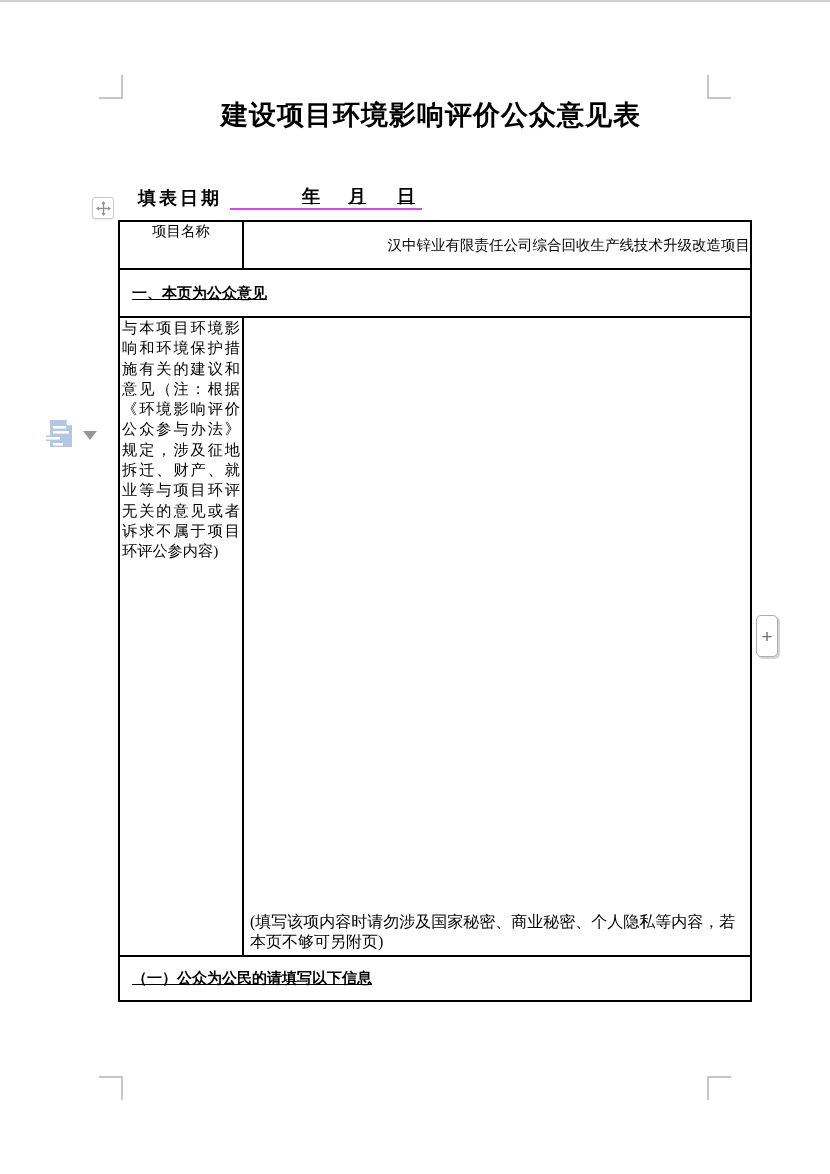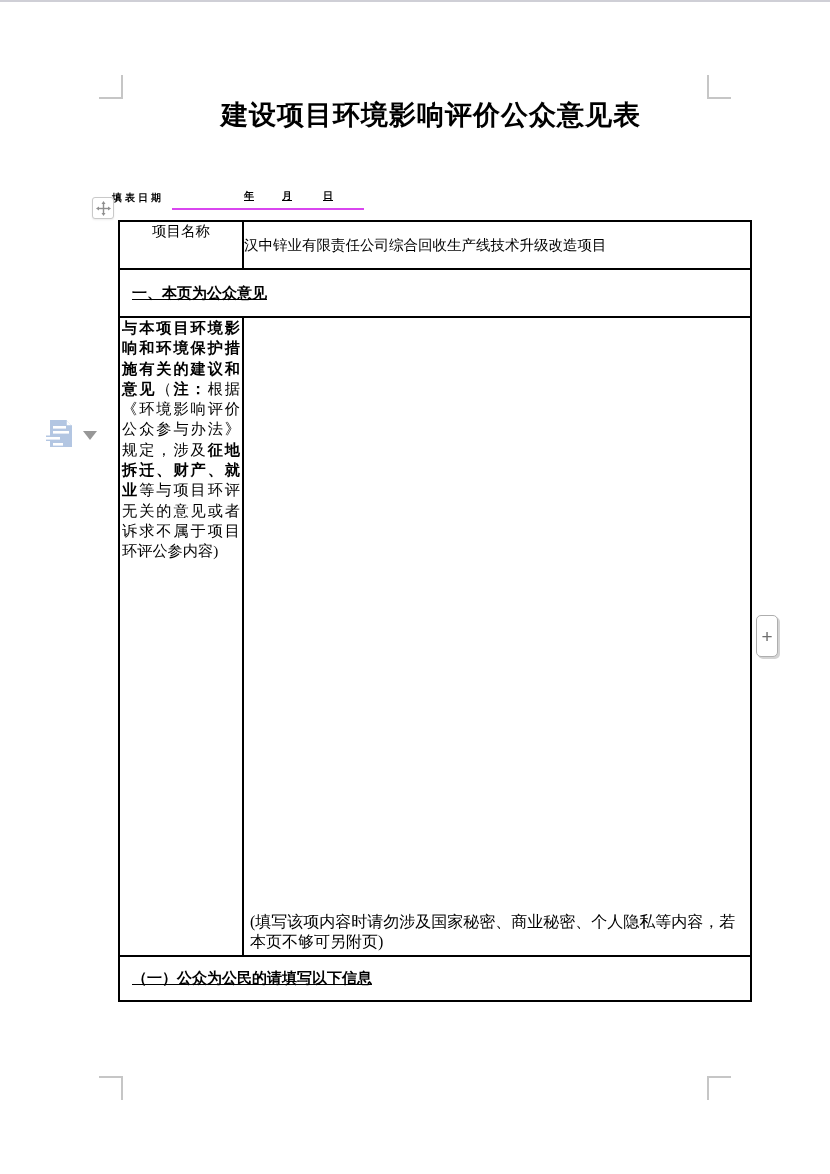--- a/index.html
+++ b/index.html
@@ -29,9 +29,9 @@
   }
 
   .date-line {
-    position: absolute; left: 112px; top: 184px;
+    position: absolute; left: 138px; top: 184px;
     display: flex; align-items: flex-end;
-    font-size: 10px; font-weight: bold; line-height: 24px;
+    font-size: 18px; font-weight: bold; line-height: 24px;
   }
   .date-label { letter-spacing: 3px; }
   .date-underline {

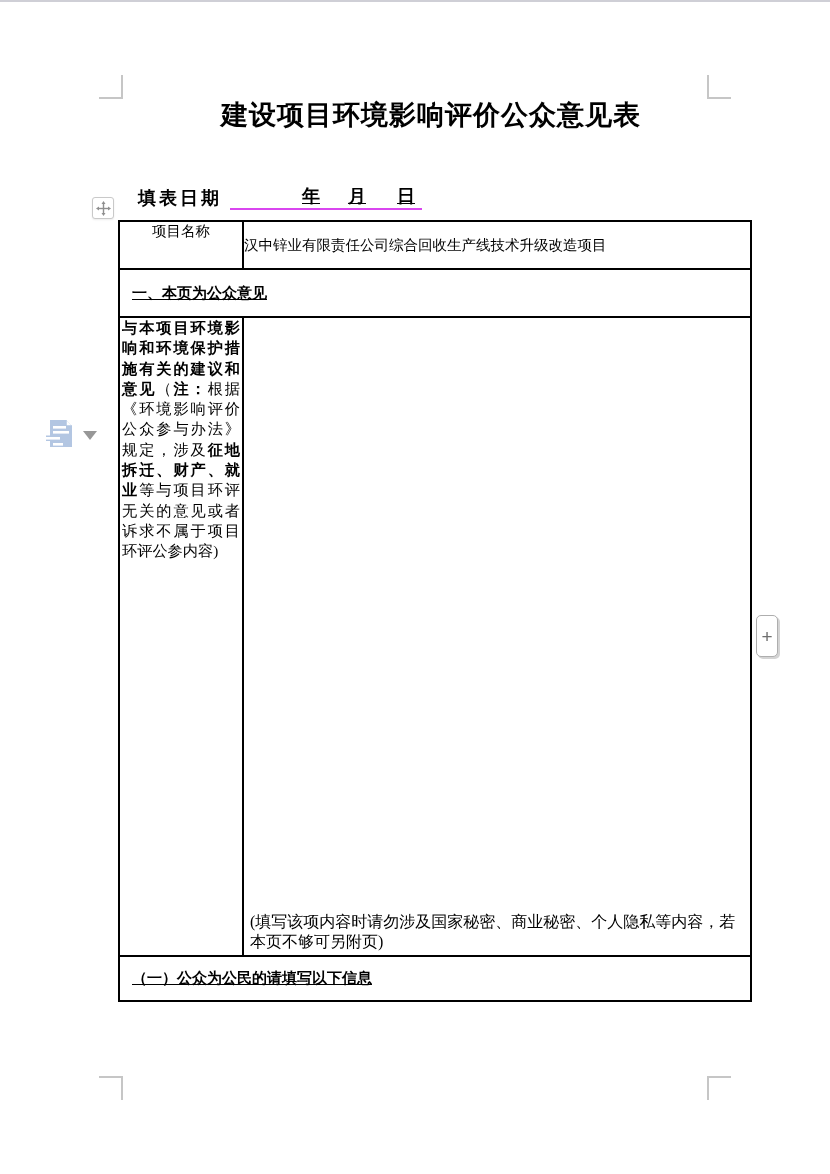--- a/index.html
+++ b/index.html
@@ -71,7 +71,7 @@
   .r3 { height: 639px; }
   .r4 { height: 47px; }
   .r5 { height: 45px; }
-  .r1 .cell-right { align-items: center; justify-content: flex-start; }
+  .r1 .cell-right { align-items: center; justify-content: flex-end; }
   .section-row {
     display: flex; align-items: center;
     font-weight: bold; font-size: 15px; padding-left: 12px; text-decoration: underline;

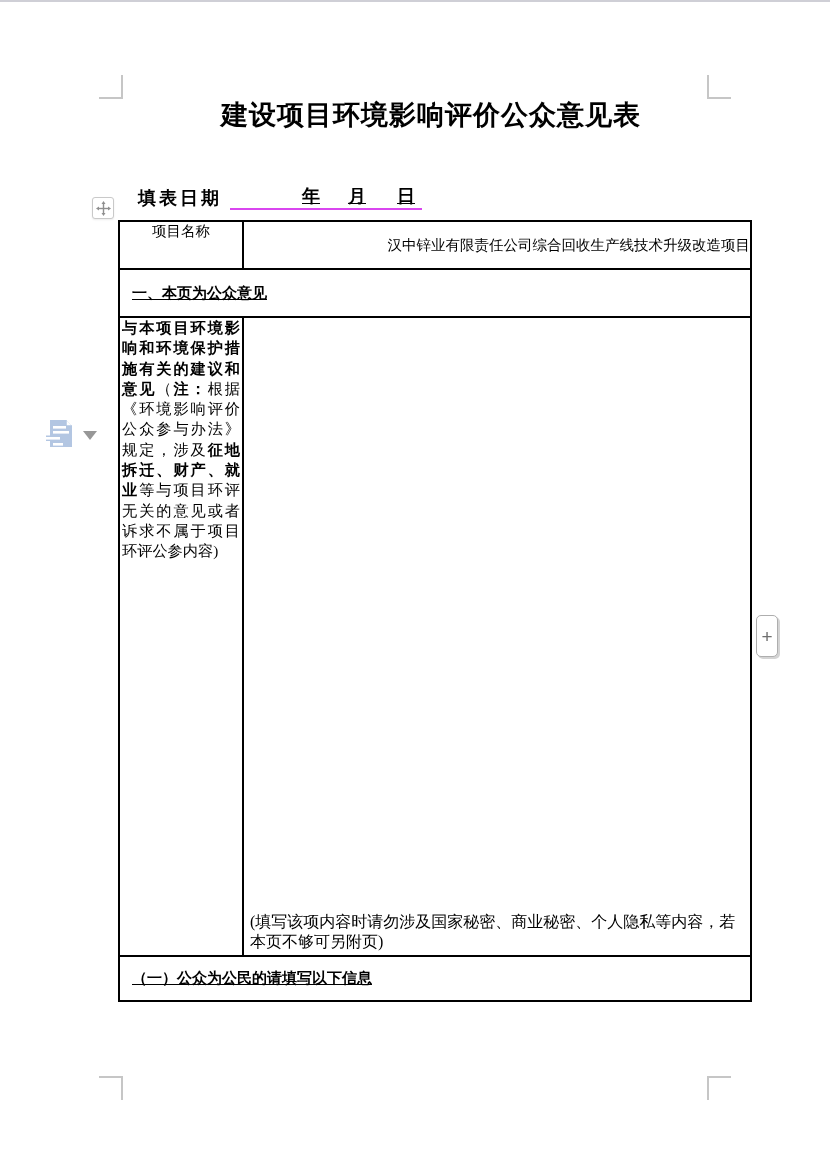--- a/index.html
+++ b/index.html
@@ -80,7 +80,7 @@
     padding: 0 2px; font-size: 15.2px; line-height: 20.3px;
     text-align: justify; text-justify: inter-character;
   }
-  .opinion-label .b { font-weight: bold; }
+  .opinion-label .b { font-weight: normal; }
   .opinion-cell {
     flex-direction: column; justify-content: flex-end;
     cursor: text;

